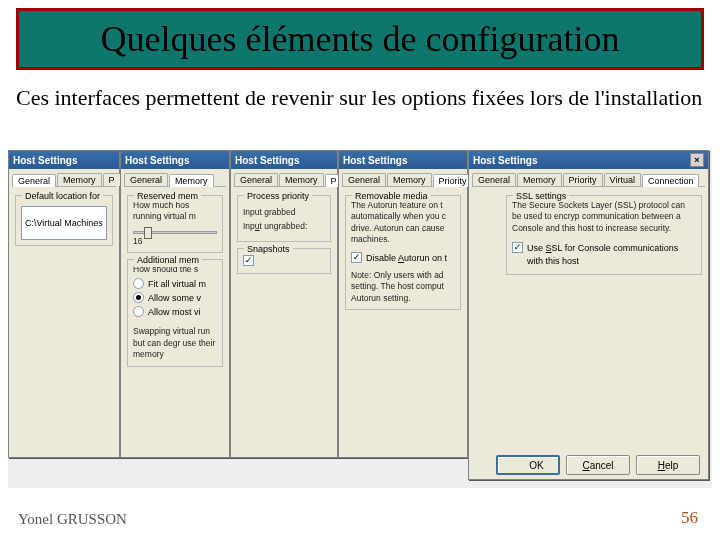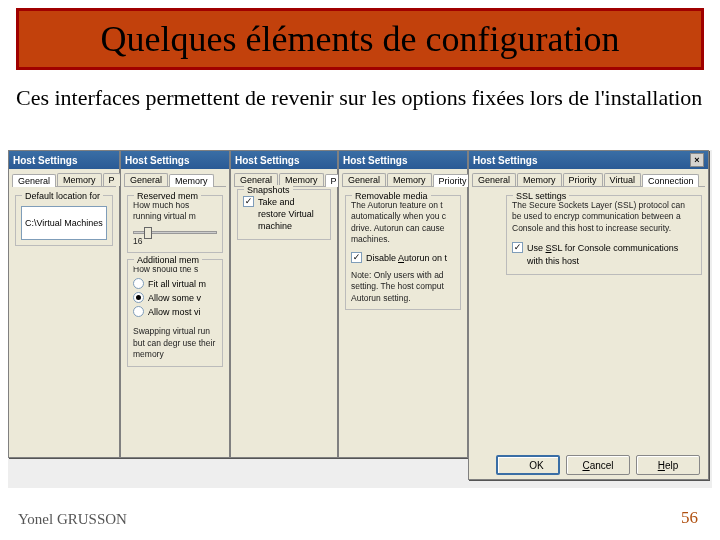--- a/index.html
+++ b/index.html
@@ -8,7 +8,7 @@
 
   .title-box {
     position: absolute; left: 16px; top: 8px; width: 688px; height: 62px;
-    background: #c2410c; border: 3px solid #a00000;
+    background: #0f766e; border: 3px solid #a00000;
     display: flex; align-items: center; justify-content: center;
   }
   .title-box h1 { font-size: 36px; font-weight: 400; color: #000; }

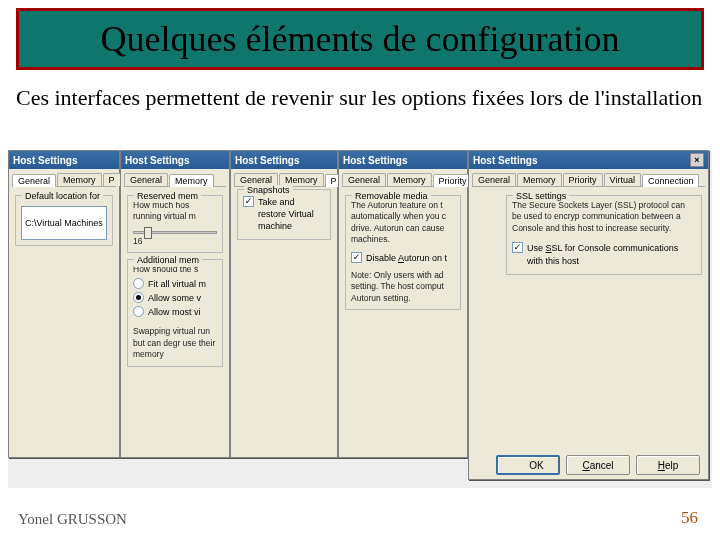--- a/index.html
+++ b/index.html
@@ -168,6 +168,12 @@
         <div class="tab active">P</div>
       </div>
       <div class="body">
+        <div class="group" style="margin-top:6px;">
+          <span class="legend">Process priority</span>
+          <div style="height:4px;"></div>
+          <div class="small" style="margin:3px 0;">Input <u class="hot">g</u>rabbed</div>
+          <div class="small" style="margin:3px 0;">Inp<u class="hot">u</u>t ungrabbed:</div>
+        </div>
         <div class="group">
           <span class="legend">Snapshots</span>
           <div class="checkbox-row">

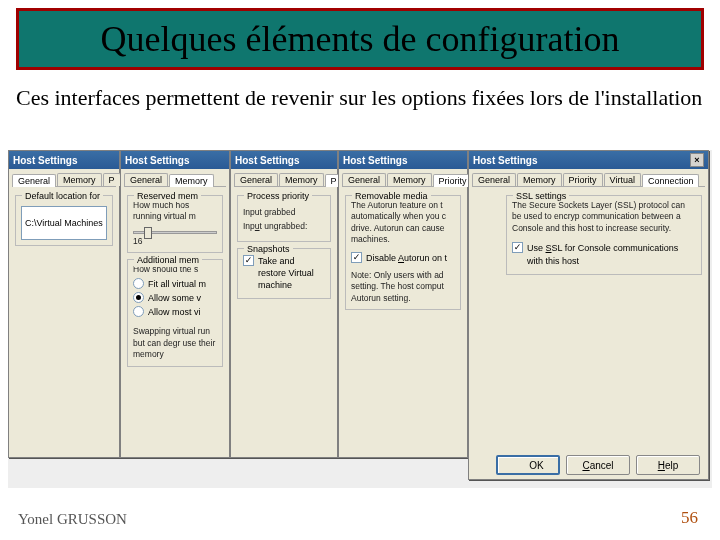--- a/index.html
+++ b/index.html
@@ -180,7 +180,6 @@
             <span class="chk">
                 <span class="mark">✓</span>
               </span>
-            <span>Take and restore Virtual machine</span>
           </div>
         </div>
       </div>

